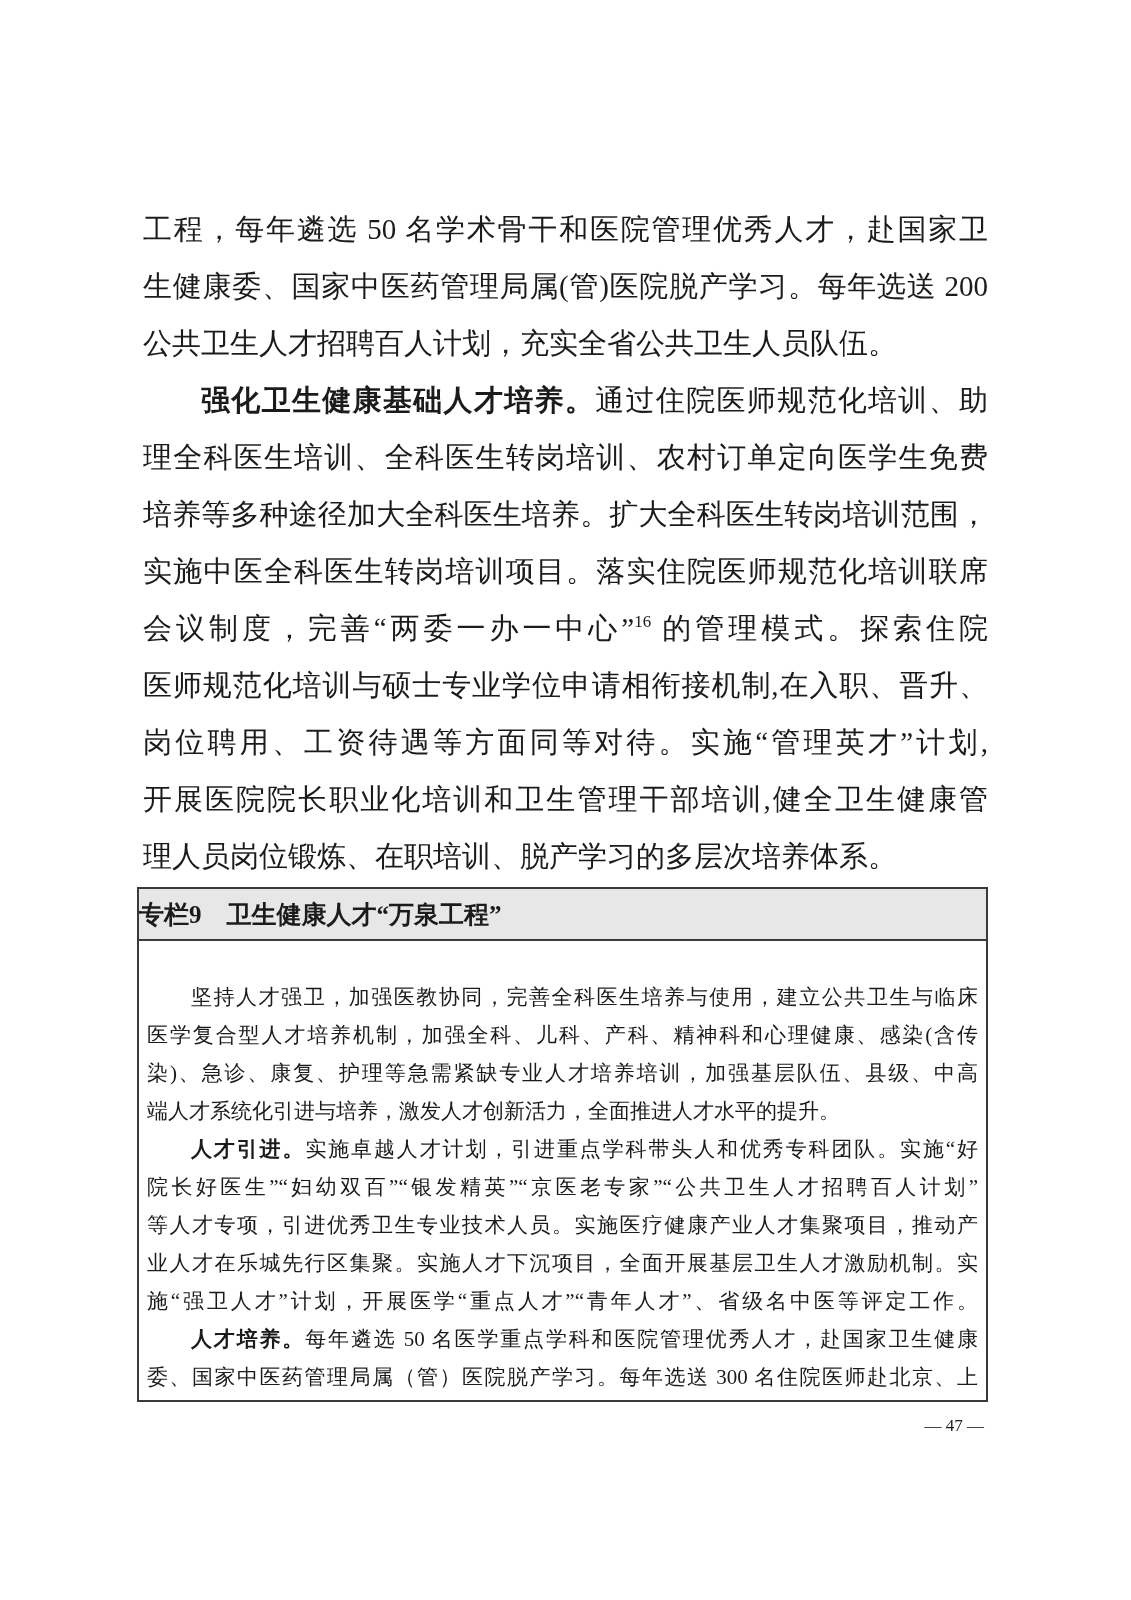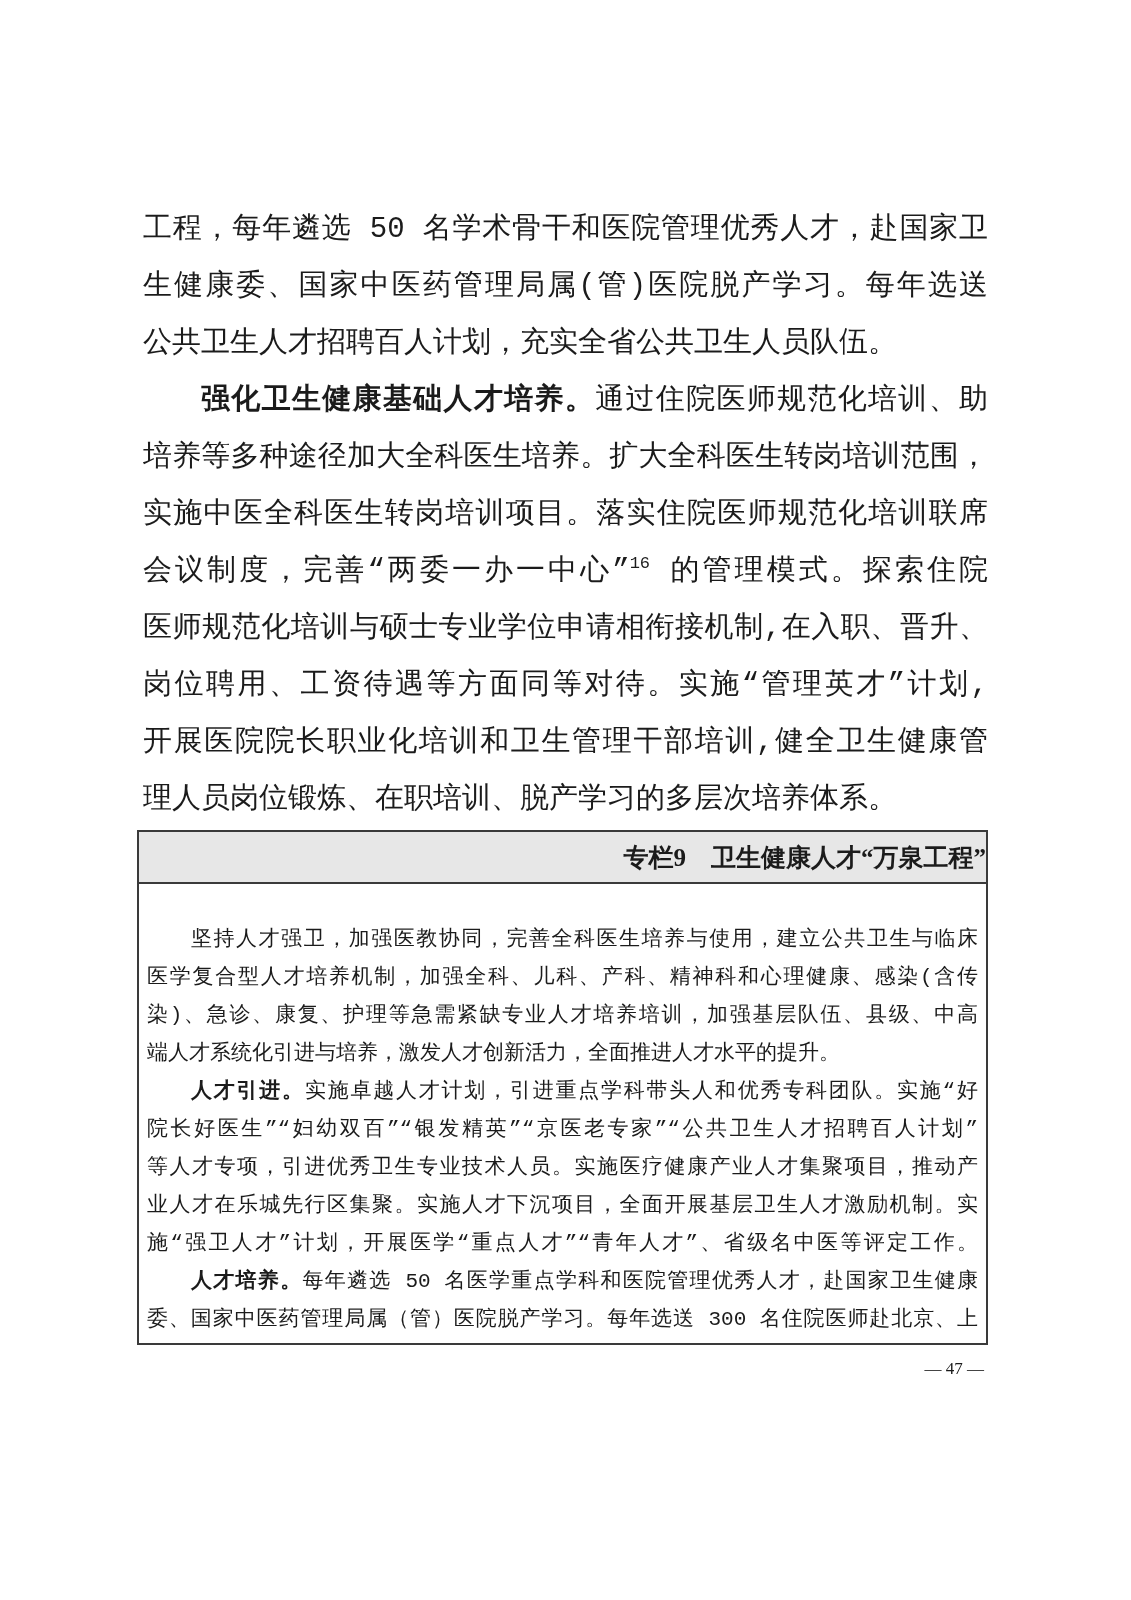--- a/index.html
+++ b/index.html
@@ -24,7 +24,7 @@
     left:143px;top:201px;
     width:845px;
   }
-  .para{margin:0;font-family:Liberation Mono, monospace;}
+  .para{margin:0;}
   .line{
     height:57px;
     line-height:57px;

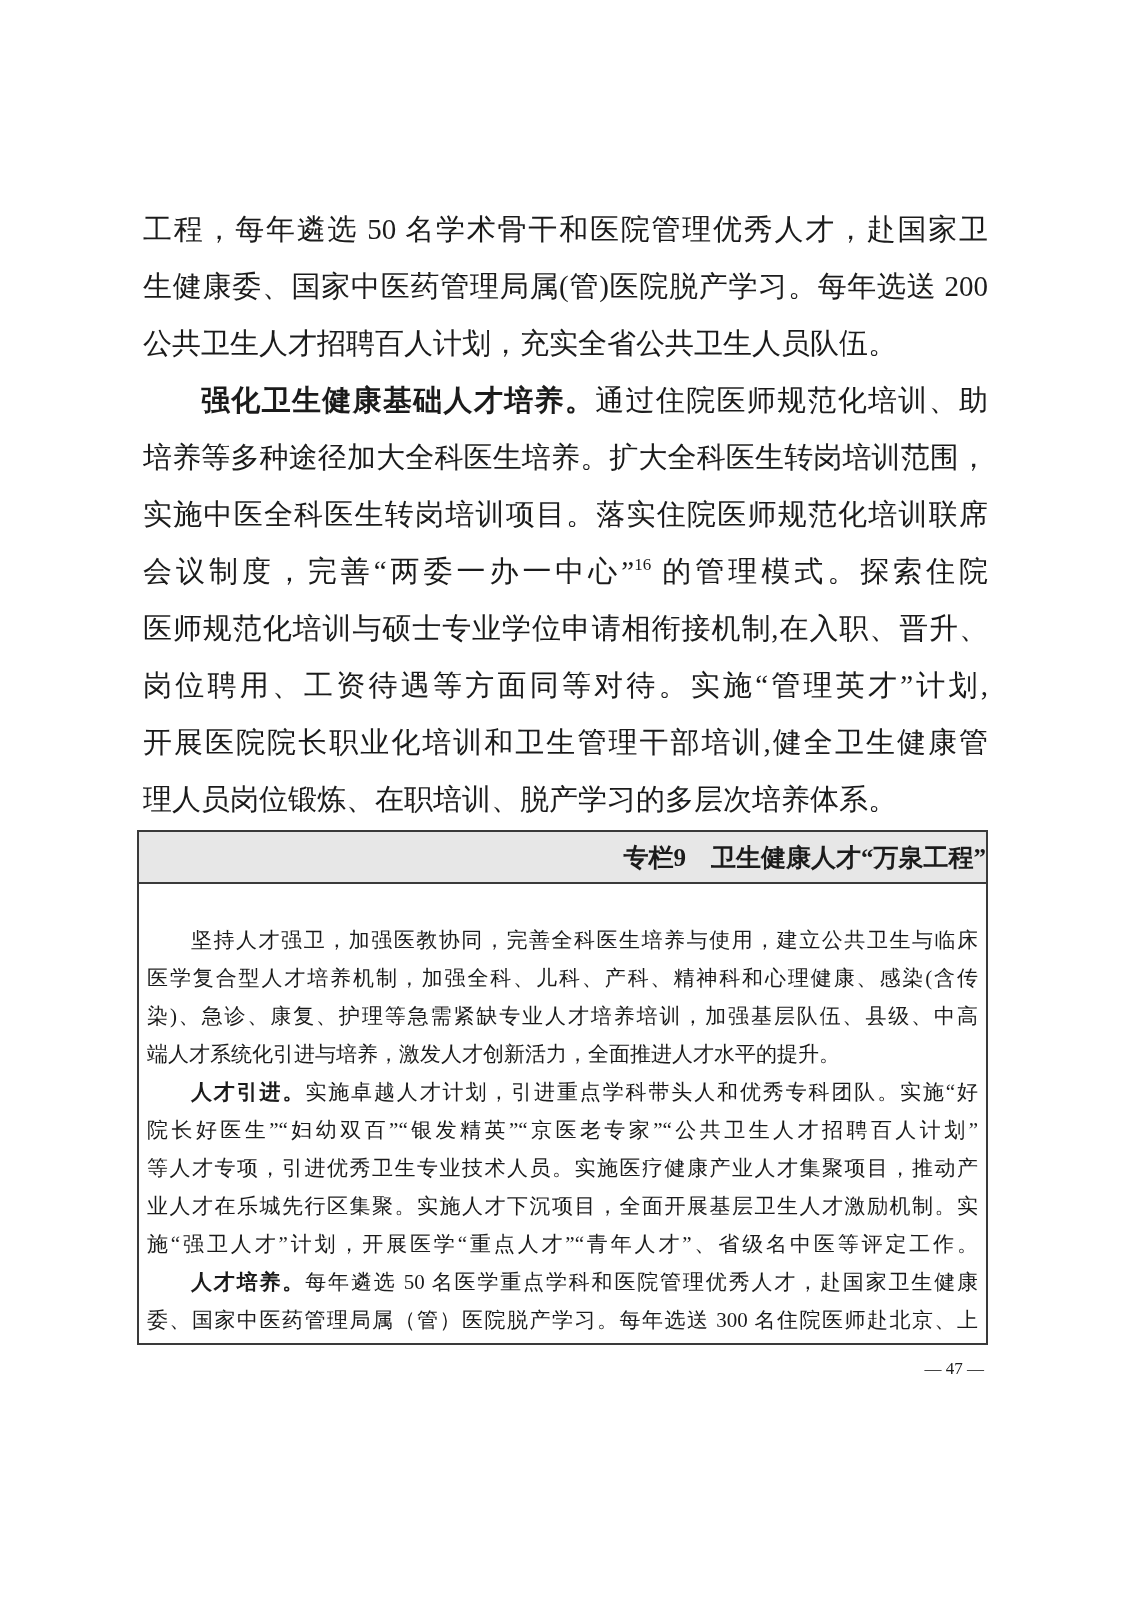--- a/index.html
+++ b/index.html
@@ -102,6 +102,7 @@
 
     <div class="para">
       <div class="line indent"><b>强化卫生健康基础人才培养。</b><span>通过住院医师规范化培训、助</span></div>
+      <div class="line">理全科医生培训、全科医生转岗培训、农村订单定向医学生免费</div>
       <div class="line">培养等多种途径加大全科医生培养。扩大全科医生转岗培训范围，</div>
       <div class="line">实施中医全科医生转岗培训项目。落实住院医师规范化培训联席</div>
       <div class="line"><span>会议制度，完善“两委一办一中心”</span><sup class="fn">16</sup><span> 的管理模式。探索住院</span></div>

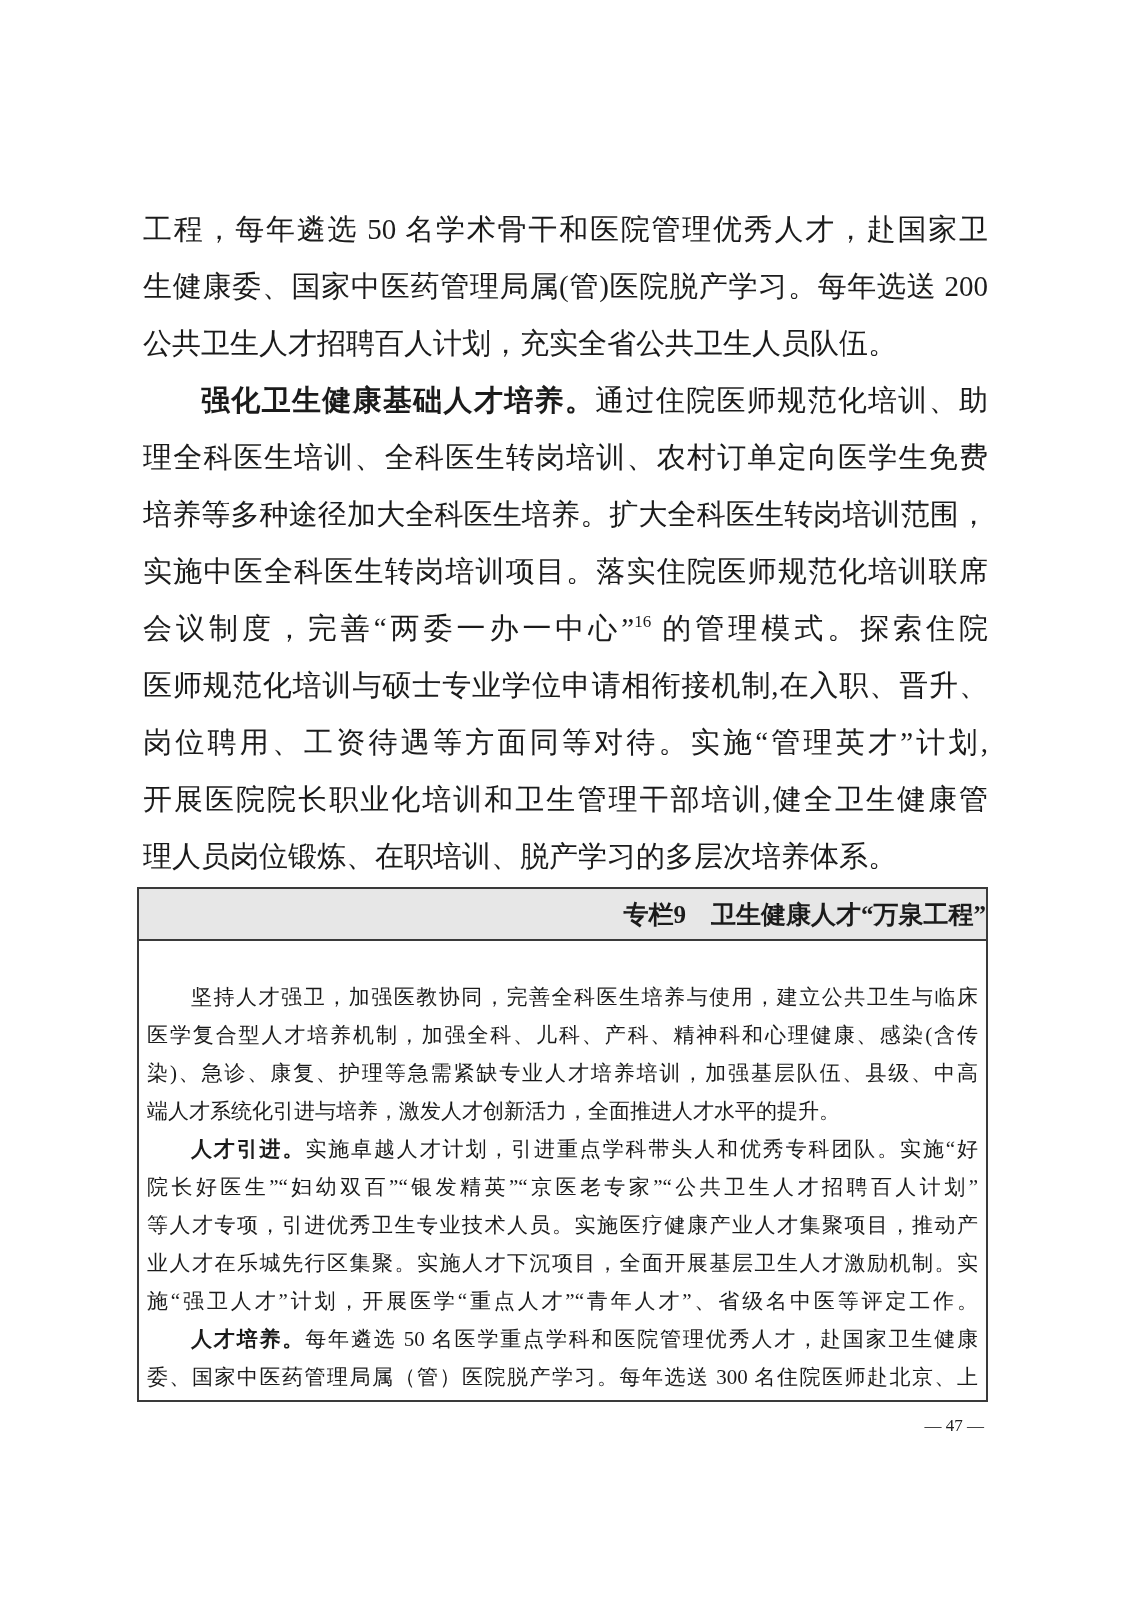--- a/index.html
+++ b/index.html
@@ -59,7 +59,7 @@
     line-height:52px;
     background:var(--box-header-bg);
     border-bottom:2px solid var(--border-color);
-    text-align:right;
+    text-align:left;
     font-weight:bold;
     font-size:25px;
   }

